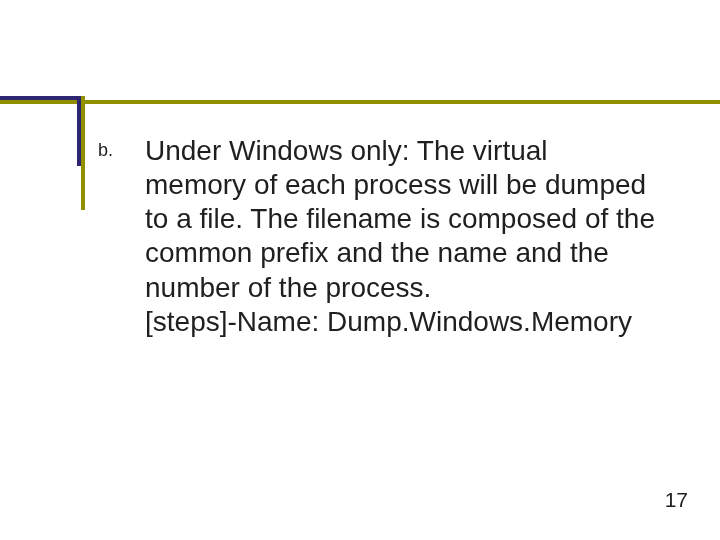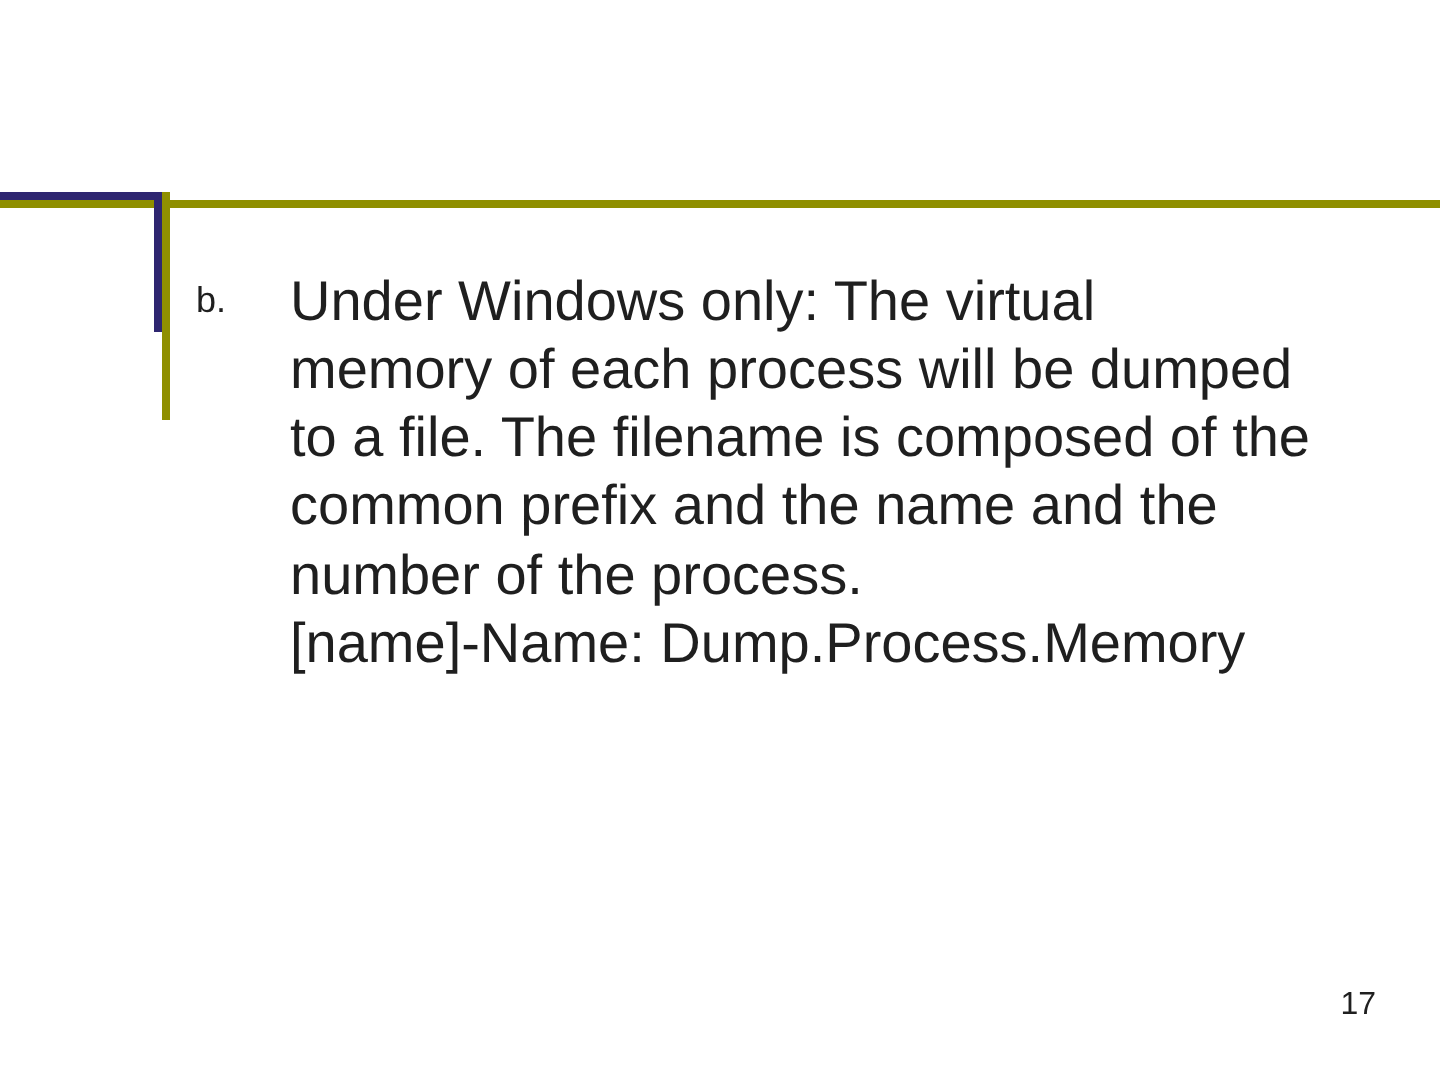--- a/index.html
+++ b/index.html
@@ -93,7 +93,7 @@
 
   <div class="body-text">
     <span>Under Windows only: The virtual memory of each process will be dumped to a file. The filename is composed of the common prefix and the name and the number of the process.</span><br>
-    <span>[name]-Name: Dump.Process.Memory</span>
+    <span>[steps]-Name: Dump.Windows.Memory</span>
   </div>
 
   <div class="page-number">17</div>

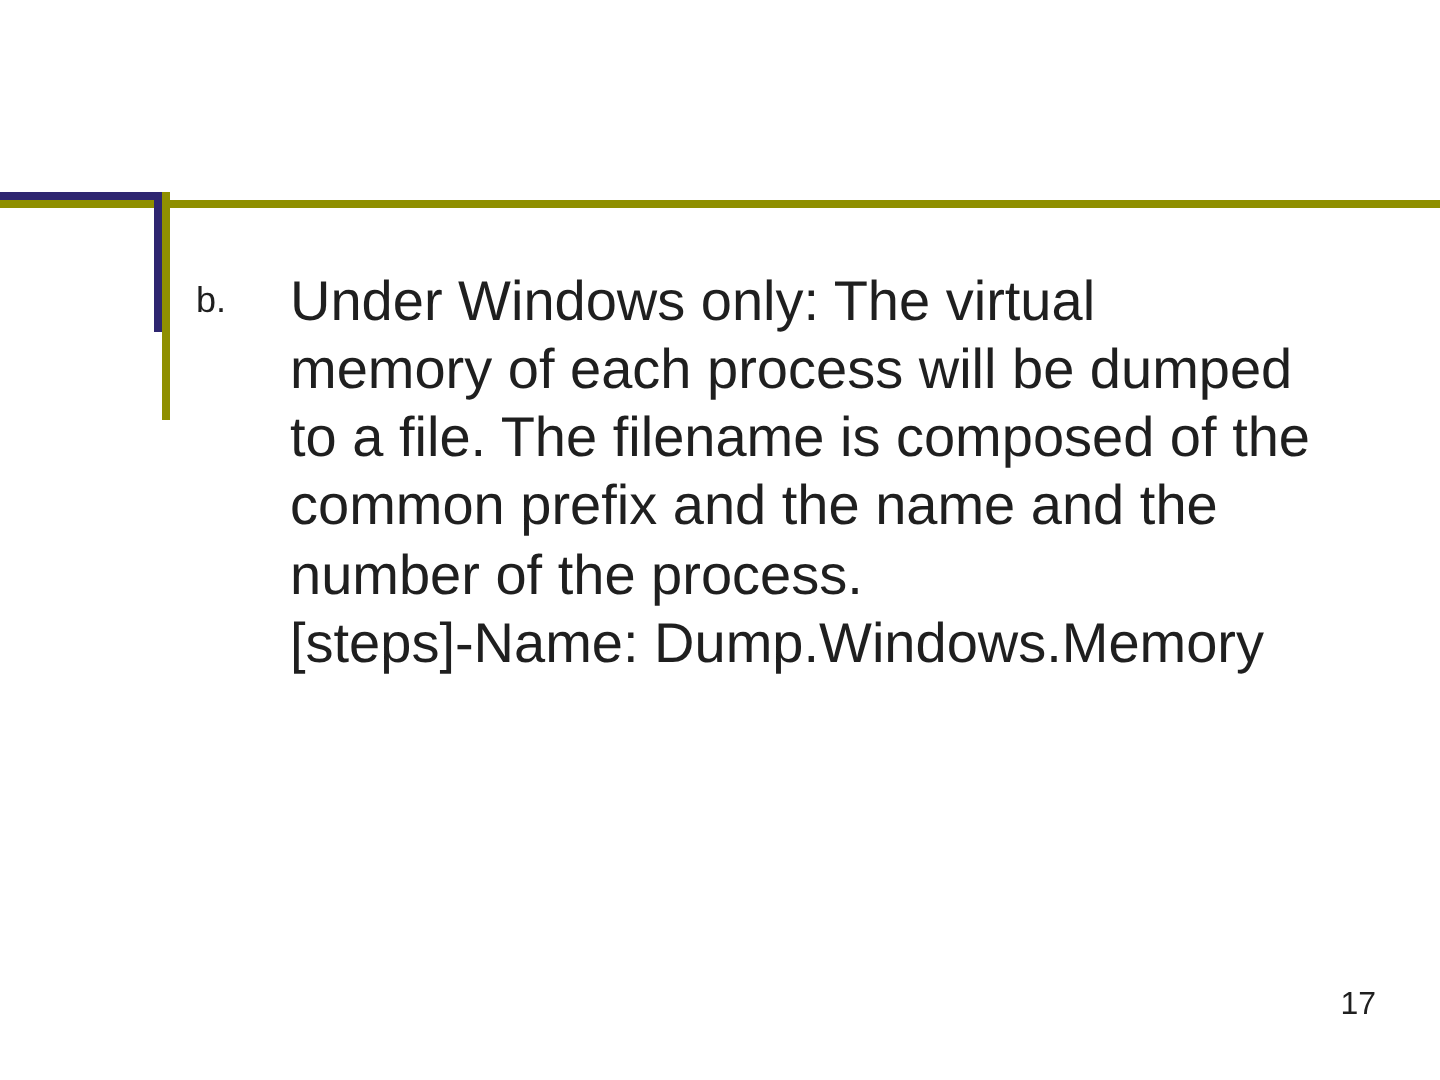--- a/index.html
+++ b/index.html
@@ -74,7 +74,7 @@
     position: absolute;
     bottom: 28px;
     right: 32px;
-    font-size: 16px;
+    font-size: 21px;
     color: #1f1f1f;
   }
 </style>

